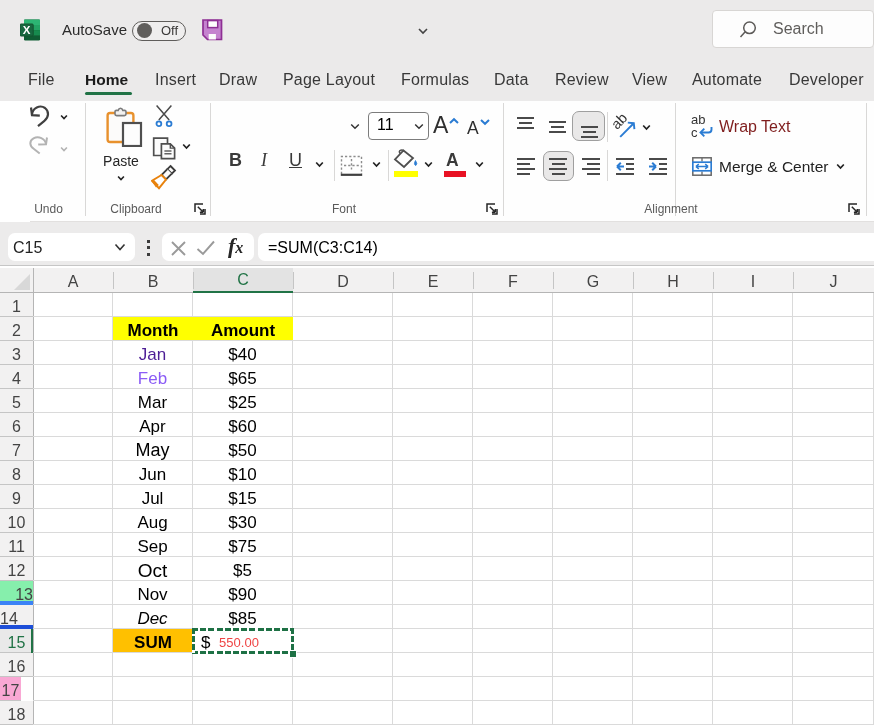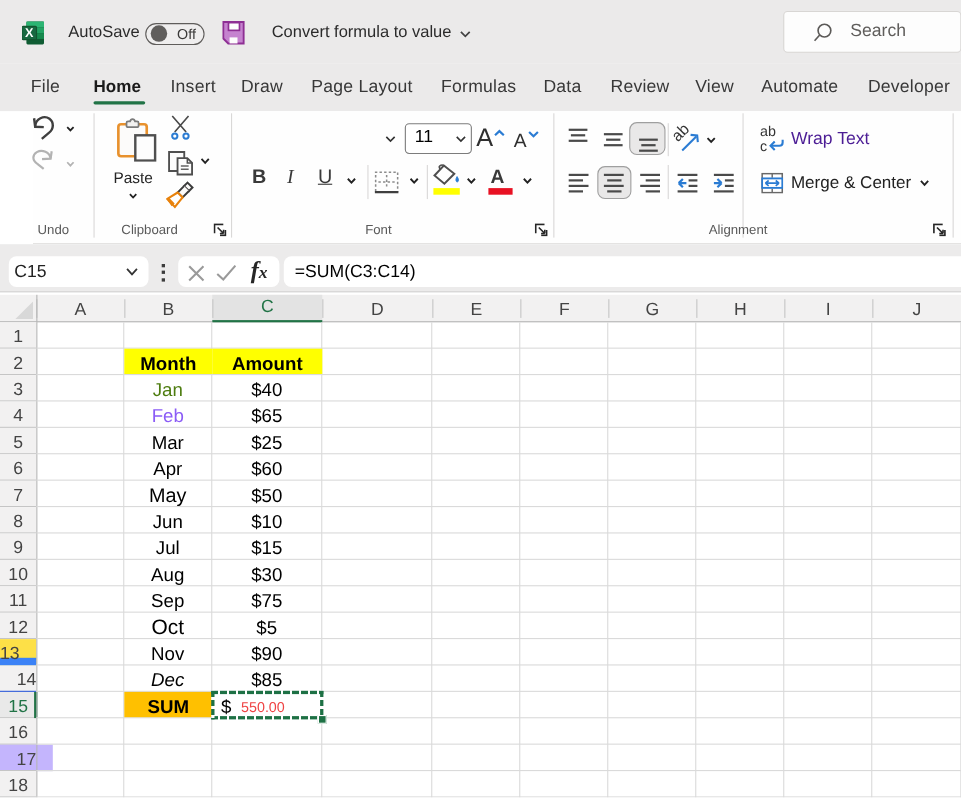--- a/index.html
+++ b/index.html
@@ -46,7 +46,6 @@
     <rect x="5.7" y="1.6" width="10" height="7" fill="#fdfdfd" stroke="#8e2f94" stroke-width="1.5"></rect>
     <rect x="6.7" y="15" width="7.2" height="5.5" fill="#fdfdfd"></rect>
   </svg>
-  <div class="abs" style="left:247px;top:21px;font-size:15px;color:#2b2b2b;white-space:nowrap;">Convert formula to value</div>
   <svg class="abs" style="left:417px;top:26px" width="12" height="10" viewBox="0 0 12 10">
       <path d="M2 3 L6 7 L10 3" fill="none" stroke="#444" stroke-width="1.6"></path>
     </svg>

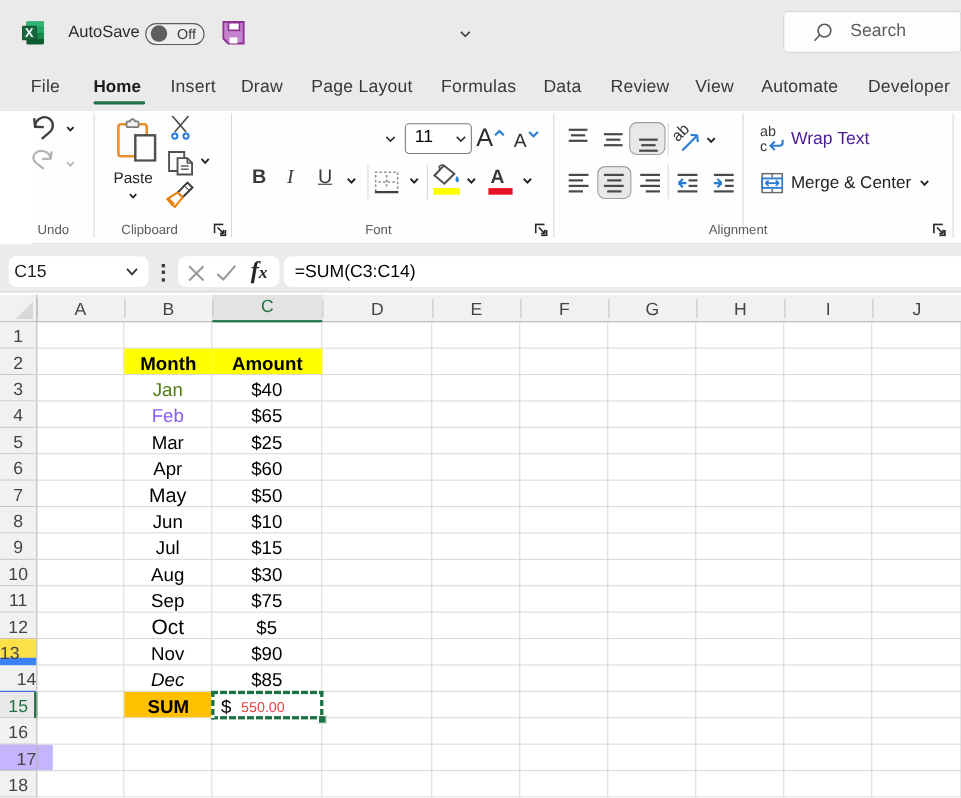--- a/index.html
+++ b/index.html
@@ -232,7 +232,7 @@
 <path d="M10 19.5 H17.5 Q20.5 19.5 20.5 16.5 L20.5 14" fill="none" stroke="#2b7cd3" stroke-width="1.9"></path>
 <path d="M13.3 15.7 L9.5 19.5 L13.3 23.3" fill="none" stroke="#2b7cd3" stroke-width="1.9"></path>
 </svg>
-  <div class="abs" style="left:719px;top:118px;font-size:16px;color:#4c1d95;">Wrap Text</div>
+  <div class="abs" style="left:719px;top:118px;font-size:16px;color:#7f1d1d;">Wrap Text</div>
   <svg class="abs" style="left:692px;top:157px" width="20" height="19" viewBox="0 0 20 19">
 <rect x="0.8" y="0.8" width="18.4" height="17.4" fill="#fff" stroke="#686868" stroke-width="1.5"></rect>
 <path d="M10 1 V4.5 M10 14.5 V18" stroke="#686868" stroke-width="1.3"></path>

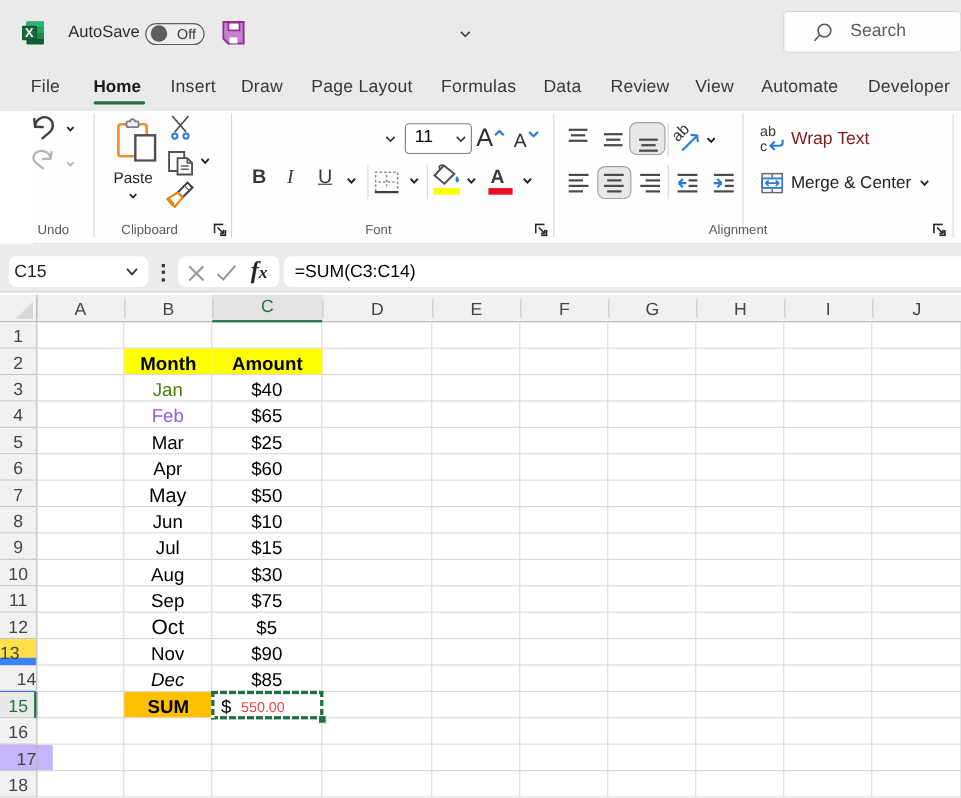--- a/index.html
+++ b/index.html
@@ -348,7 +348,7 @@
   <div class="abs" style="left:33px;top:724px;width:841px;height:1px;background:#dadada;"></div>
   <div class="abs" style="left:113px;top:317px;width:80px;height:23px;font-size:17px;text-align:center;line-height:27px;color:#000;font-weight:bold;background:#ffff00;">Month</div>
   <div class="abs" style="left:193px;top:317px;width:100px;height:23px;font-size:17px;text-align:center;line-height:27px;color:#000;font-weight:bold;background:#ffff00;">Amount</div>
-  <div class="abs" style="left:113px;top:341px;width:79px;height:23px;font-size:17px;text-align:center;line-height:27px;color:#4d7c0f;">Jan</div>
+  <div class="abs" style="left:113px;top:341px;width:79px;height:23px;font-size:17px;text-align:center;line-height:27px;color:#4c1d95;">Jan</div>
   <div class="abs" style="left:193px;top:341px;width:99px;height:23px;font-size:17px;text-align:center;line-height:27px;color:#000;">$40</div>
   <div class="abs" style="left:113px;top:365px;width:79px;height:23px;font-size:17px;text-align:center;line-height:27px;color:#8b5cf6;">Feb</div>
   <div class="abs" style="left:193px;top:365px;width:99px;height:23px;font-size:17px;text-align:center;line-height:27px;color:#000;">$65</div>

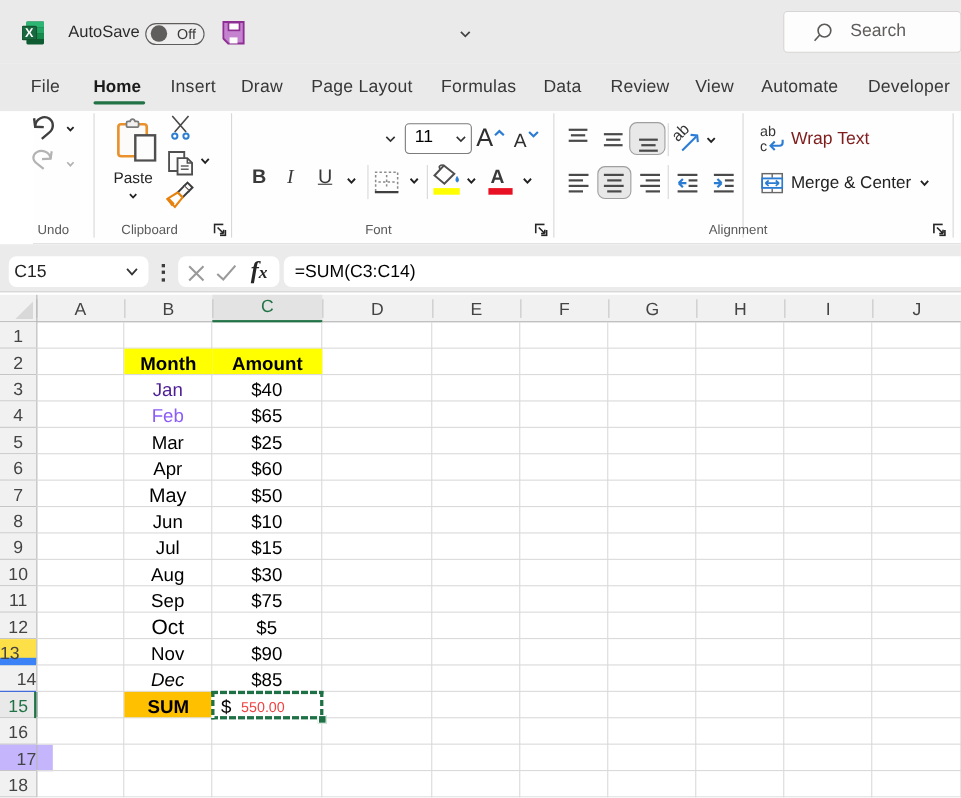--- a/index.html
+++ b/index.html
@@ -310,7 +310,7 @@
   <div class="abs" style="left:0;top:509px;width:33px;height:24px;background:#f2f1f1;border-bottom:1px solid #c5c5c5;color:#444;font-size:16px;text-align:center;line-height:27px;">10</div>
   <div class="abs" style="left:0;top:533px;width:33px;height:24px;background:#f2f1f1;border-bottom:1px solid #c5c5c5;color:#444;font-size:16px;text-align:center;line-height:27px;">11</div>
   <div class="abs" style="left:0;top:557px;width:33px;height:24px;background:#f2f1f1;border-bottom:1px solid #c5c5c5;color:#444;font-size:16px;text-align:center;line-height:27px;">12</div>
-  <div class="abs" style="left:0;top:581px;width:33px;height:24px;background:#fde047;border-bottom:7px solid #3b82f6;color:#444;font-size:16px;text-align:left;line-height:27px;">13</div>
+  <div class="abs" style="left:0;top:581px;width:33px;height:24px;background:#86efac;border-bottom:4px solid #3b82f6;color:#444;font-size:16px;text-align:right;line-height:27px;">13</div>
   <div class="abs" style="left:0;top:605px;width:33px;height:24px;background:#f2f1f1;border-bottom:1px solid #1d4ed8;color:#444;font-size:16px;text-align:right;line-height:27px;">14</div>
   <div class="abs" style="left:0;top:629px;width:33px;height:24px;background:#e9e9e9;border-bottom:1px solid #c5c5c5;color:#217346;font-size:16px;text-align:center;line-height:27px;">15</div>
   <div class="abs" style="left:31px;top:629px;width:3px;height:24px;background:#217346;"></div>

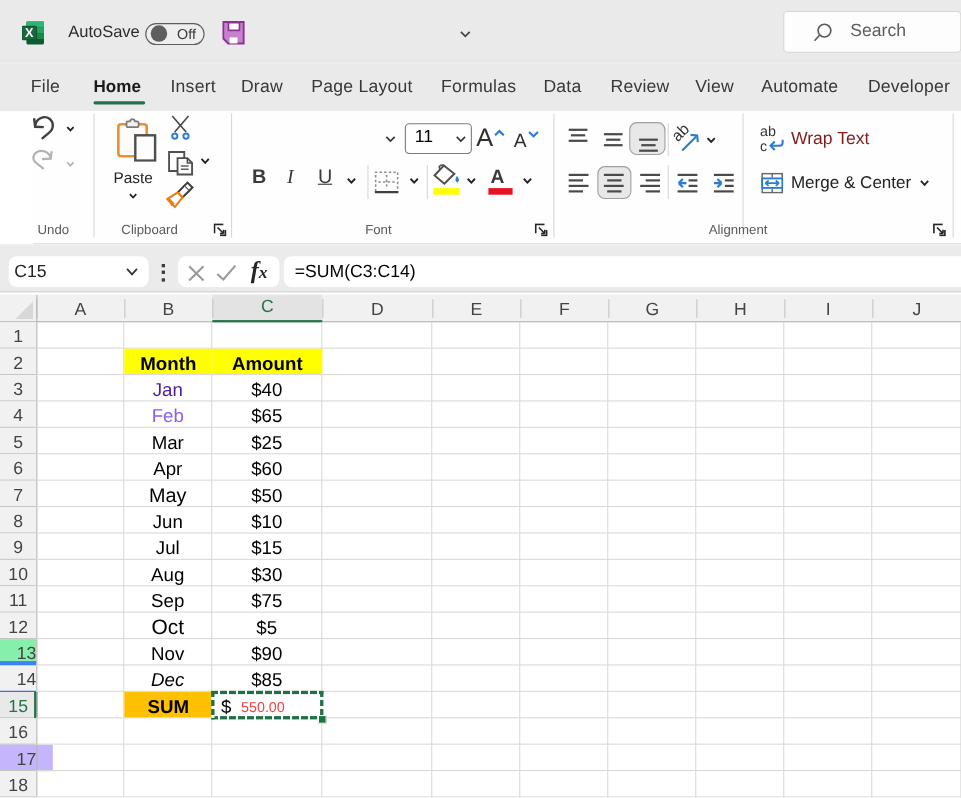--- a/index.html
+++ b/index.html
@@ -311,7 +311,7 @@
   <div class="abs" style="left:0;top:533px;width:33px;height:24px;background:#f2f1f1;border-bottom:1px solid #c5c5c5;color:#444;font-size:16px;text-align:center;line-height:27px;">11</div>
   <div class="abs" style="left:0;top:557px;width:33px;height:24px;background:#f2f1f1;border-bottom:1px solid #c5c5c5;color:#444;font-size:16px;text-align:center;line-height:27px;">12</div>
   <div class="abs" style="left:0;top:581px;width:33px;height:24px;background:#86efac;border-bottom:4px solid #3b82f6;color:#444;font-size:16px;text-align:right;line-height:27px;">13</div>
-  <div class="abs" style="left:0;top:605px;width:33px;height:24px;background:#f2f1f1;border-bottom:1px solid #1d4ed8;color:#444;font-size:16px;text-align:right;line-height:27px;">14</div>
+  <div class="abs" style="left:0;top:605px;width:33px;height:24px;background:#f2f1f1;border-bottom:4px solid #1d4ed8;color:#444;font-size:16px;text-align:left;line-height:27px;">14</div>
   <div class="abs" style="left:0;top:629px;width:33px;height:24px;background:#e9e9e9;border-bottom:1px solid #c5c5c5;color:#217346;font-size:16px;text-align:center;line-height:27px;">15</div>
   <div class="abs" style="left:31px;top:629px;width:3px;height:24px;background:#217346;"></div>
   <div class="abs" style="left:0;top:653px;width:33px;height:24px;background:#f2f1f1;border-bottom:1px solid #c5c5c5;color:#444;font-size:16px;text-align:center;line-height:27px;">16</div>

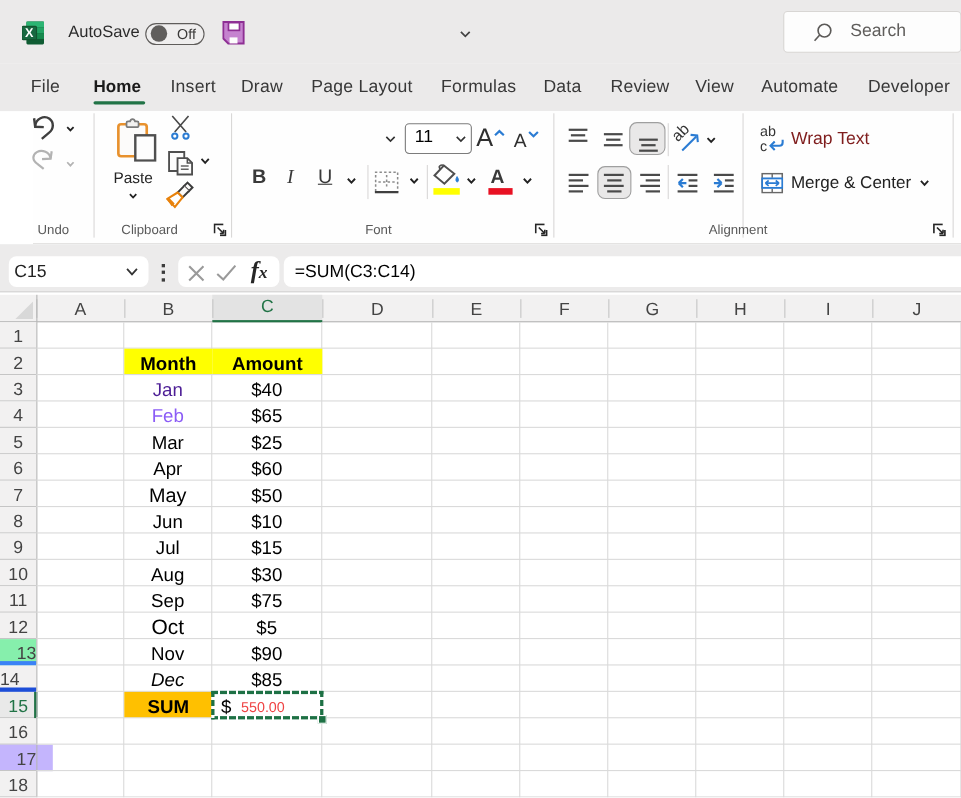--- a/index.html
+++ b/index.html
@@ -315,7 +315,7 @@
   <div class="abs" style="left:0;top:629px;width:33px;height:24px;background:#e9e9e9;border-bottom:1px solid #c5c5c5;color:#217346;font-size:16px;text-align:center;line-height:27px;">15</div>
   <div class="abs" style="left:31px;top:629px;width:3px;height:24px;background:#217346;"></div>
   <div class="abs" style="left:0;top:653px;width:33px;height:24px;background:#f2f1f1;border-bottom:1px solid #c5c5c5;color:#444;font-size:16px;text-align:center;line-height:27px;">16</div>
-  <div class="abs" style="left:0;top:677px;width:48px;height:24px;background:#c4b5fd;border-bottom:1px solid #c5c5c5;color:#444;font-size:16px;text-align:center;line-height:27px;">17</div>
+  <div class="abs" style="left:0;top:677px;width:21px;height:24px;background:#f9a8d4;border-bottom:1px solid #c5c5c5;color:#444;font-size:16px;text-align:center;line-height:27px;">17</div>
   <div class="abs" style="left:0;top:701px;width:33px;height:24px;background:#f2f1f1;border-bottom:1px solid #c5c5c5;color:#444;font-size:16px;text-align:center;line-height:27px;">18</div>
   <div class="abs" style="left:33px;top:293px;width:1px;height:432px;background:#b5b5b5;"></div>
   <div class="abs" style="left:112px;top:293px;width:1px;height:432px;background:#dadada;"></div>

